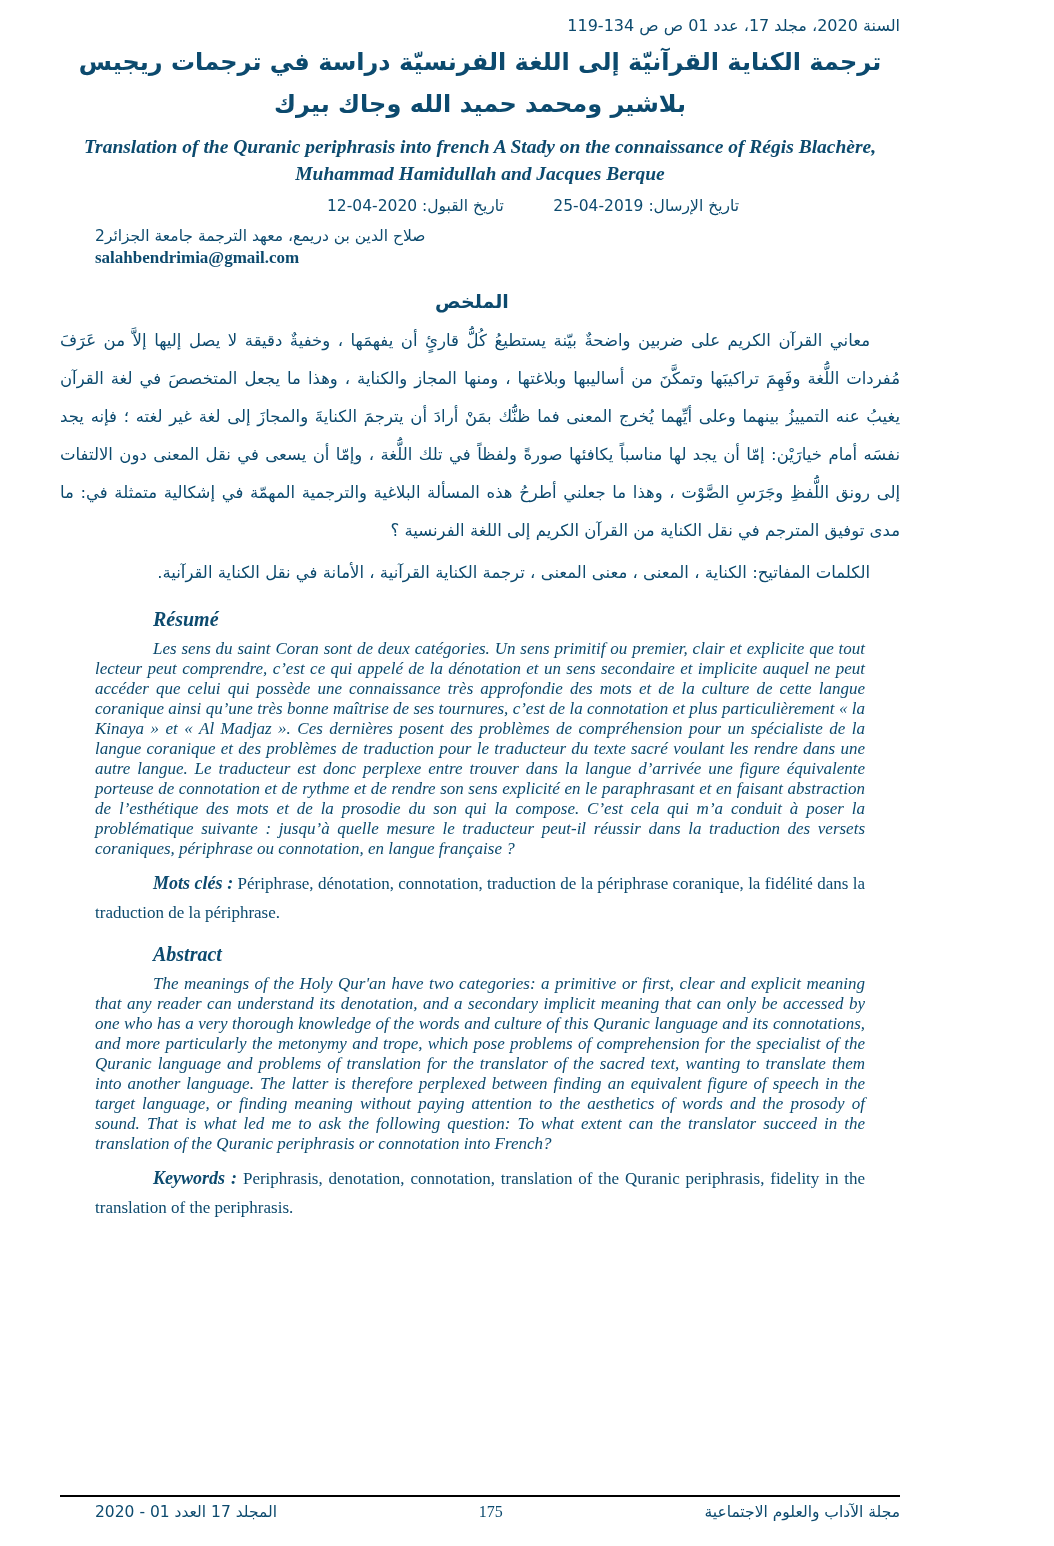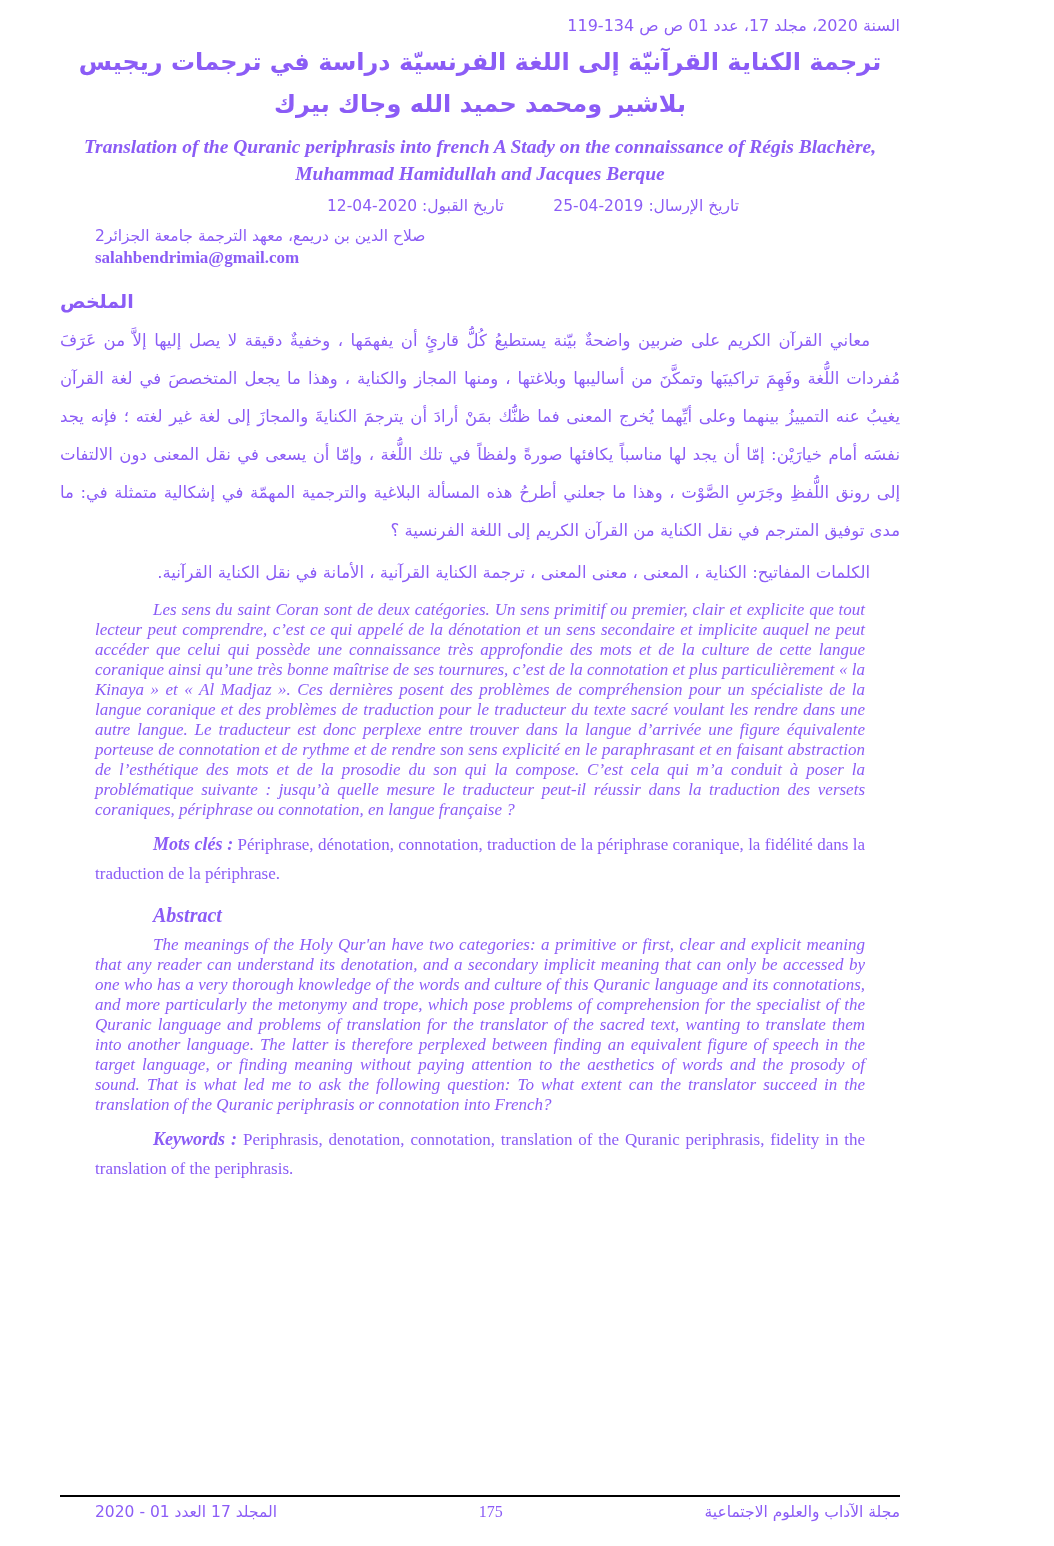--- a/index.html
+++ b/index.html
@@ -4,7 +4,7 @@
 <style>
   html,body{margin:0;padding:0;background:#fff;}
   .page{position:relative;width:960px;height:1546px;background:#ffffff;overflow:hidden;
-        font-family:"Liberation Serif",serif;color:#8b5cf6;}
+        font-family:"Liberation Serif",serif;color:#0c4a6e;}
   .arwide{margin:0 60px;}
   .latin{margin:0 95px;}
 

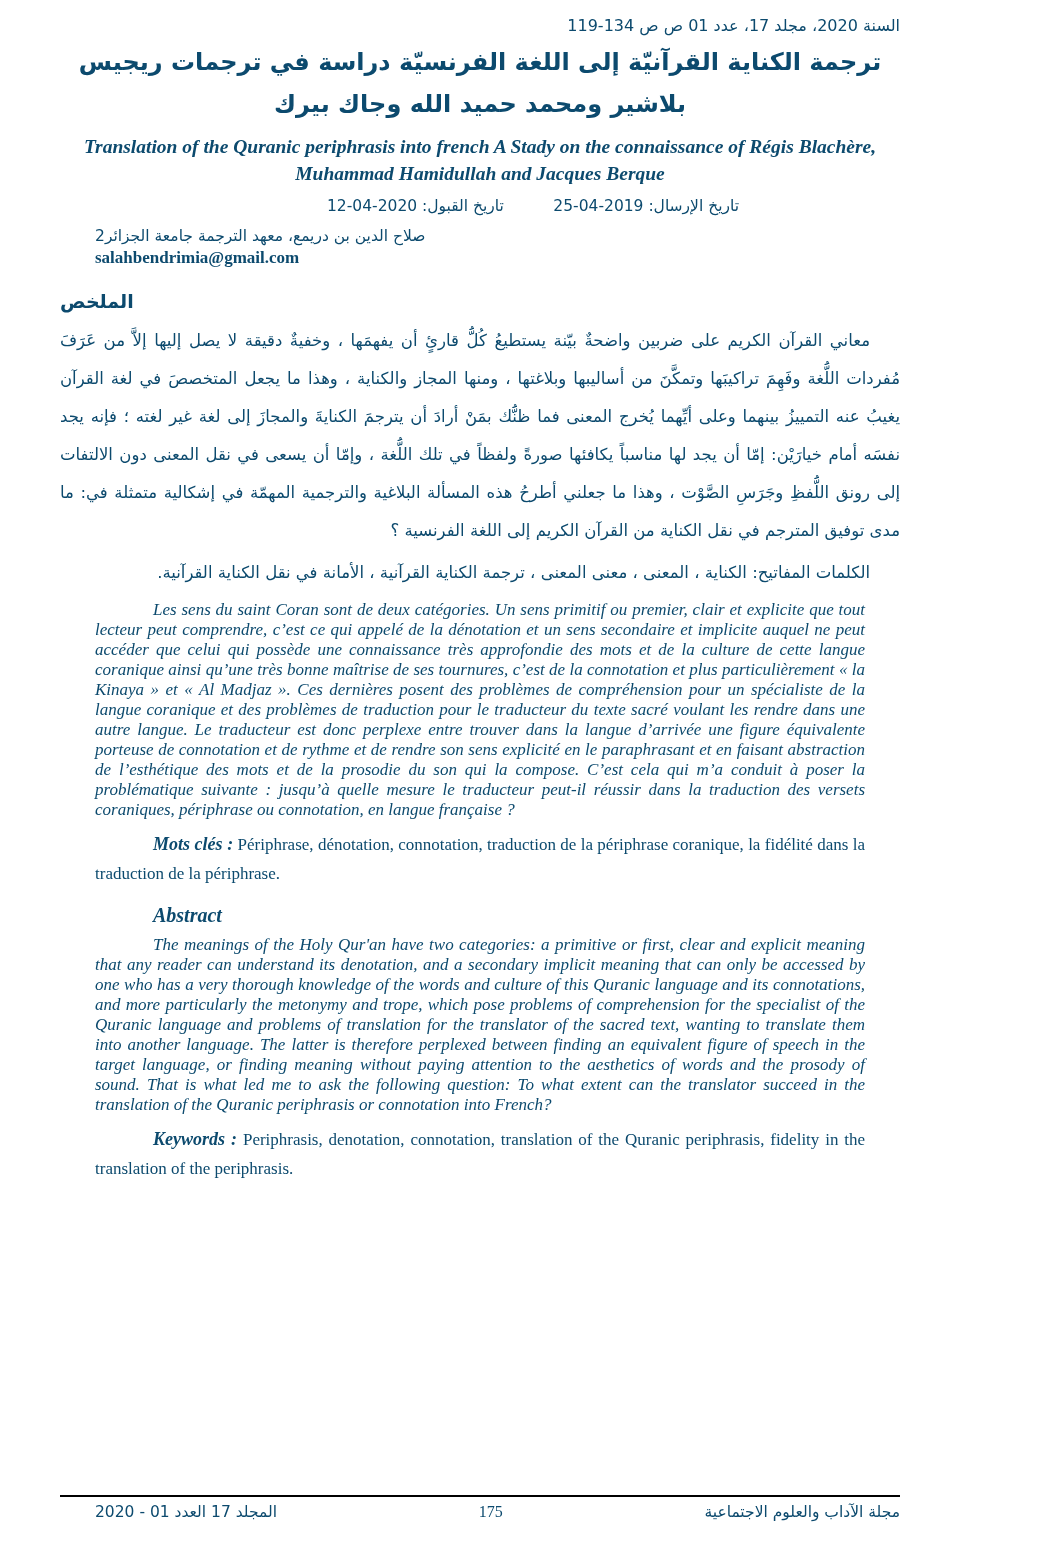--- a/index.html
+++ b/index.html
@@ -26,7 +26,7 @@
           display:block;unicode-bidi:plaintext;width:fit-content;}
   .email{padding-left:35px;margin-top:3px;font-size:17px;font-weight:bold;}
 
-  .ar-heading{margin:22px 16px 0 0;text-align:left;direction:rtl;
+  .ar-heading{margin:22px 16px 0 0;text-align:center;direction:rtl;
               font-family:"DejaVu Sans",sans-serif;font-size:19px;font-weight:bold;}
   .ar-body{margin:10px 0 0;direction:rtl;text-align:justify;
            font-family:"DejaVu Sans",sans-serif;font-size:16.5px;line-height:38px;

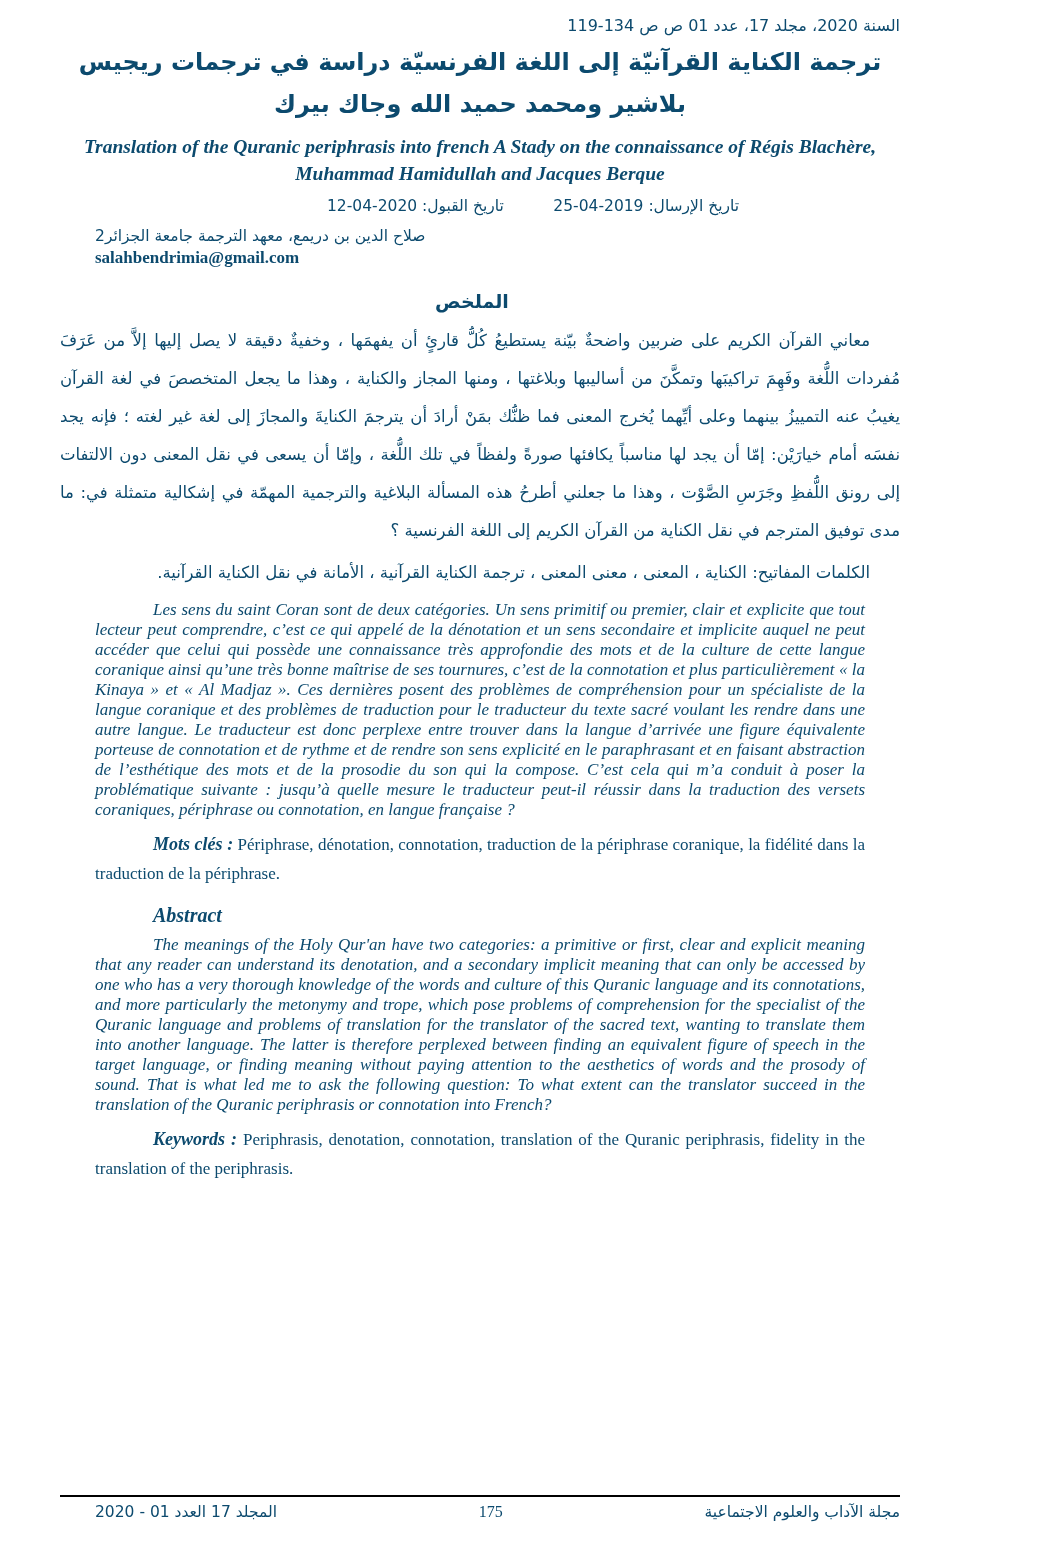--- a/index.html
+++ b/index.html
@@ -75,6 +75,7 @@
   </div>
 
   <div class="latin">
+    <h3 class="latin-heading">Résumé</h3>
     <p class="latin-body">Les sens du saint Coran sont de deux catégories. Un sens primitif ou premier, clair et explicite que tout lecteur peut comprendre, c’est ce qui appelé de la dénotation et un sens secondaire et implicite auquel ne peut accéder que celui qui possède une connaissance très approfondie des mots et de la culture de cette langue coranique ainsi qu’une très bonne maîtrise de ses tournures, c’est de la connotation et plus particulièrement « la Kinaya » et « Al Madjaz ». Ces dernières posent des problèmes de compréhension pour un spécialiste de la langue coranique et des problèmes de traduction pour le traducteur du texte sacré voulant les rendre dans une autre langue. Le traducteur est donc perplexe entre trouver dans la langue d’arrivée une figure équivalente porteuse de connotation et de rythme et de rendre son sens explicité en le paraphrasant et en faisant abstraction de l’esthétique des mots et de la prosodie du son qui la compose. C’est cela qui m’a conduit à poser la problématique suivante : jusqu’à quelle mesure le traducteur peut-il réussir dans la traduction des versets coraniques, périphrase ou connotation, en langue française ?</p>
     <p class="kw"><b class="kw-label">Mots clés :</b>
       <span>Périphrase, dénotation, connotation, traduction de la périphrase coranique, la fidélité dans la traduction de la périphrase.</span></p>

